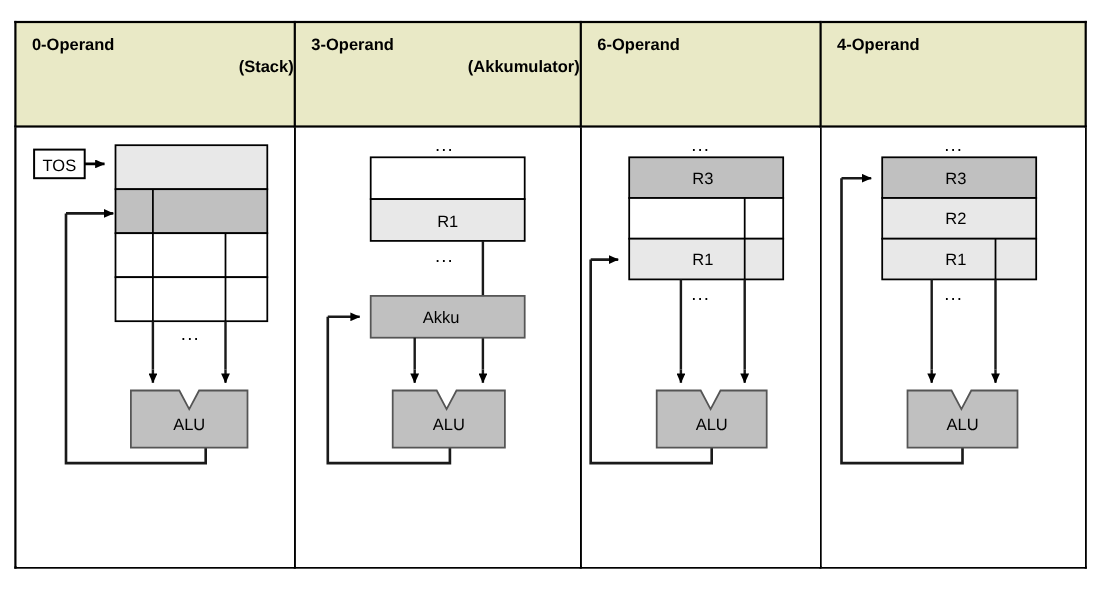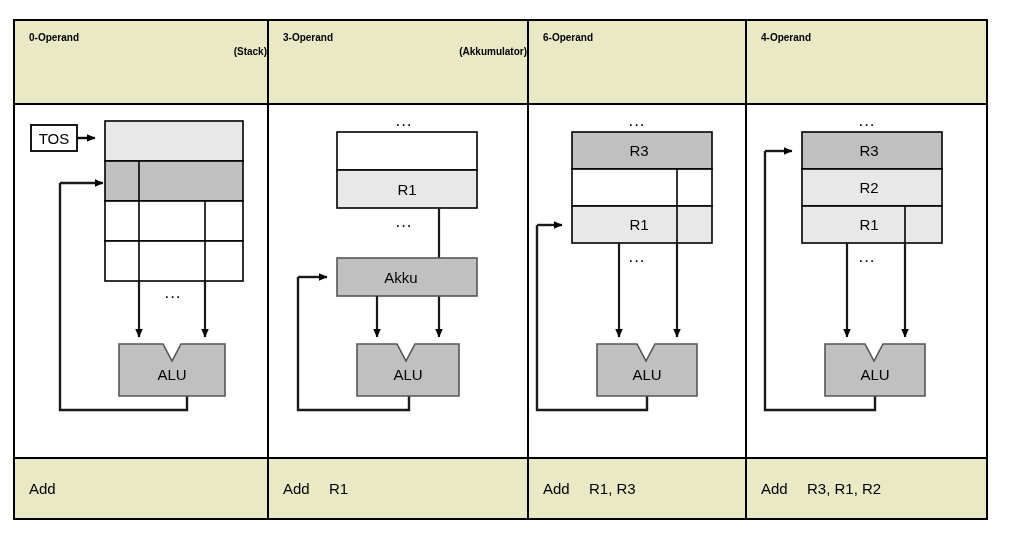--- a/index.html
+++ b/index.html
@@ -12,7 +12,7 @@
   table.opt td{border:2px solid #000;padding:0;vertical-align:top;}
   tr.header-row td{
     background:#e9e9c6;height:72px;
-    font-weight:bold;font-size:10px;color:#000;
+    font-weight:bold;font-size:15px;color:#000;
     padding:10px 0 0 14px;vertical-align:top;line-height:1.35;
   }
   tr.diagram-row td{height:352px;background:#fff;}

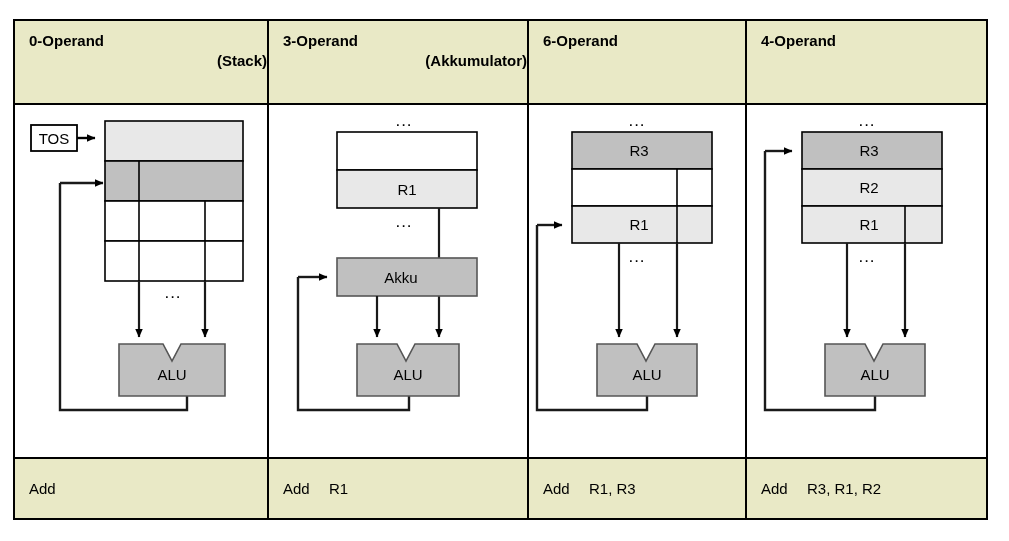--- a/index.html
+++ b/index.html
@@ -206,20 +206,6 @@
       </td>
     </tr>
 
-    <tr class="instr-row">
-      <td>
-        <span class="instr-mnemonic">Add</span><span class="instr-ops"></span>
-      </td>
-      <td>
-        <span class="instr-mnemonic">Add</span><span class="instr-ops">R1</span>
-      </td>
-      <td>
-        <span class="instr-mnemonic">Add</span><span class="instr-ops">R1, R3</span>
-      </td>
-      <td>
-        <span class="instr-mnemonic">Add</span><span class="instr-ops">R3, R1, R2</span>
-      </td>
-    </tr>
   </tbody>
     </table>
 </div>

